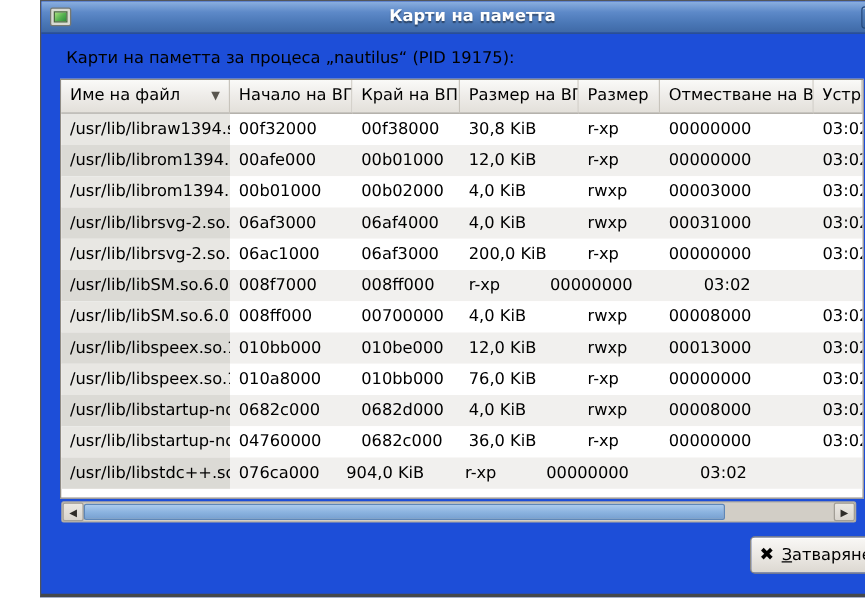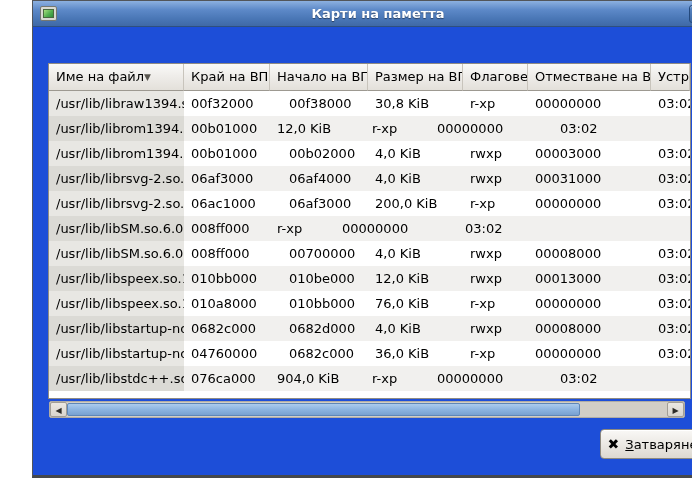--- a/index.html
+++ b/index.html
@@ -130,6 +130,7 @@
     <span class="close-btn">✕</span>
   </div>
 
+  <div class="subtitle">Карти на паметта за процеса „nautilus“ (PID 19175):</div>
 
   <div class="viewport">
     <div class="thead">

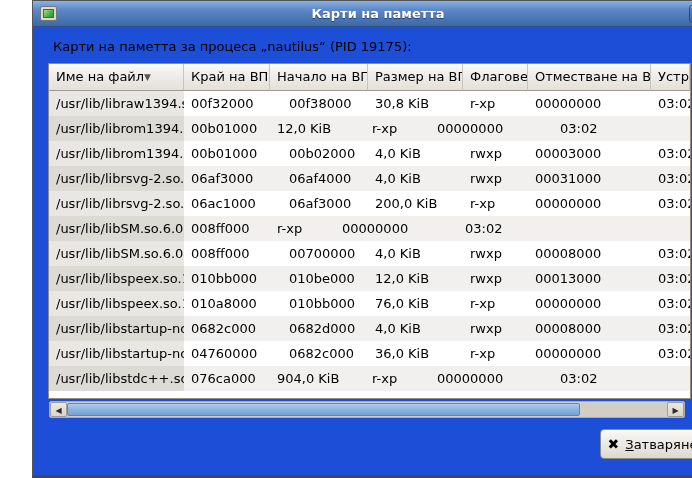--- a/index.html
+++ b/index.html
@@ -58,7 +58,7 @@
     background:linear-gradient(180deg,#fafaf8 0%,#efedea 45%,#e3e0da 100%);
     border-right:1px solid #c8c4bc; border-bottom:1px solid #9d9991;
     white-space:nowrap; overflow:hidden;
-    display:flex; align-items:center; 
+    display:flex; align-items:center; justify-content:space-between;
     cursor:default;
   }
   .sortarrow { font-size:9px; color:#59564f; margin-right:5px; }

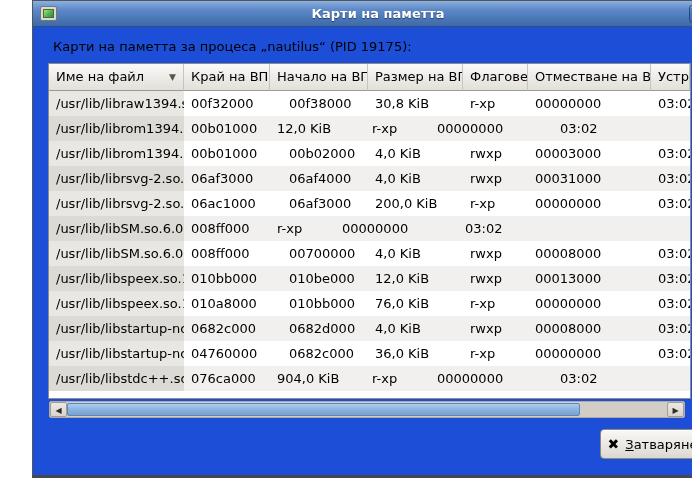--- a/index.html
+++ b/index.html
@@ -138,11 +138,11 @@
           <span>Име на файл</span>
           <span class="sortarrow">▼</span>
         </div>
+        <div class="hcell c1">
+          <span>Начало на ВП</span>
+        </div>
         <div class="hcell c2">
           <span>Край на ВП</span>
-        </div>
-        <div class="hcell c1">
-          <span>Начало на ВП</span>
         </div>
         <div class="hcell c3">
           <span>Размер на ВП</span>

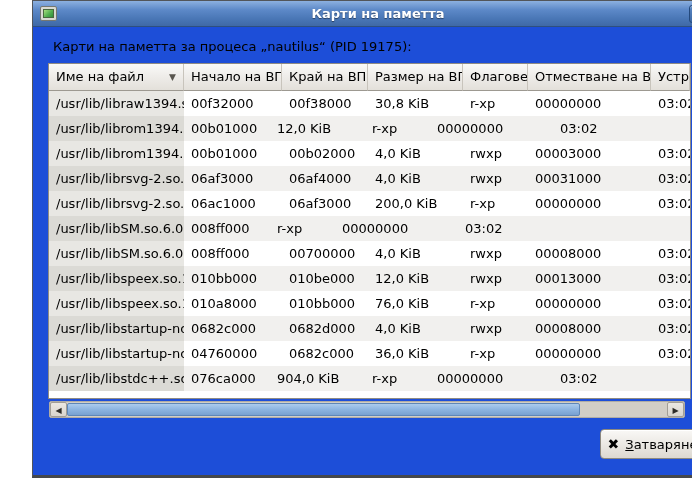--- a/index.html
+++ b/index.html
@@ -148,7 +148,7 @@
           <span>Размер на ВП</span>
         </div>
         <div class="hcell c4">
-          <span>Флагове</span>
+          <span>Размер</span>
         </div>
         <div class="hcell c5">
           <span>Отместване на ВП</span>

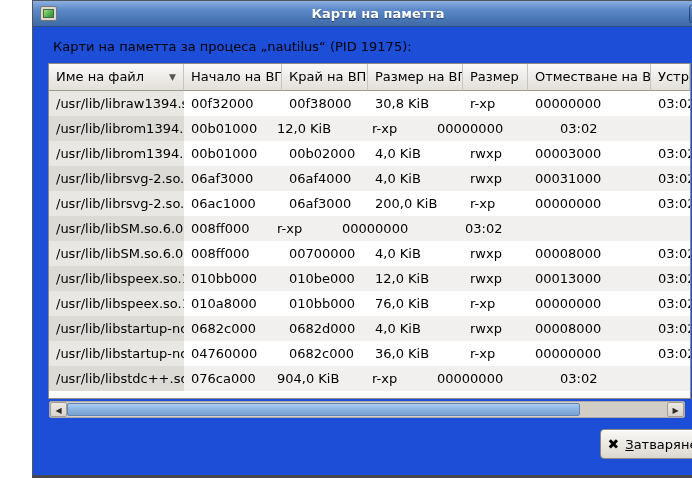--- a/index.html
+++ b/index.html
@@ -169,6 +169,7 @@
         </div>
         <div class="trow even">
           <div class="tcell c0">/usr/lib/librom1394.so</div>
+          <div class="tcell c1">00afe000</div>
           <div class="tcell c2">00b01000</div>
           <div class="tcell c3">12,0 KiB</div>
           <div class="tcell c4">r-xp</div>

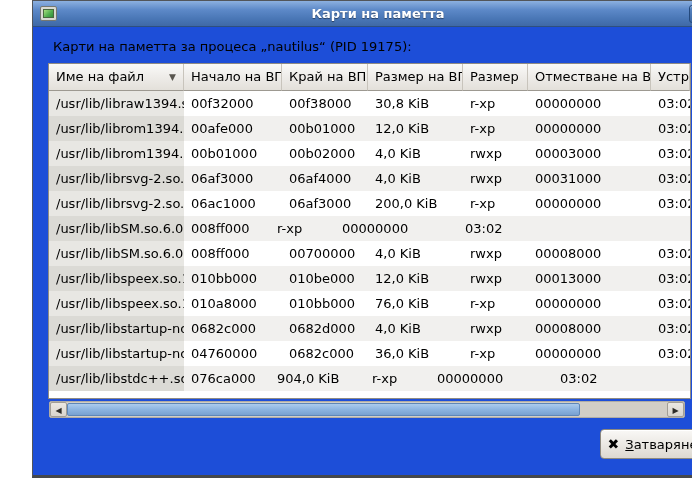--- a/index.html
+++ b/index.html
@@ -205,6 +205,7 @@
         </div>
         <div class="trow even">
           <div class="tcell c0">/usr/lib/libSM.so.6.0.0</div>
+          <div class="tcell c1">008f7000</div>
           <div class="tcell c2">008ff000</div>
           <div class="tcell c4">r-xp</div>
           <div class="tcell c5">00000000</div>

